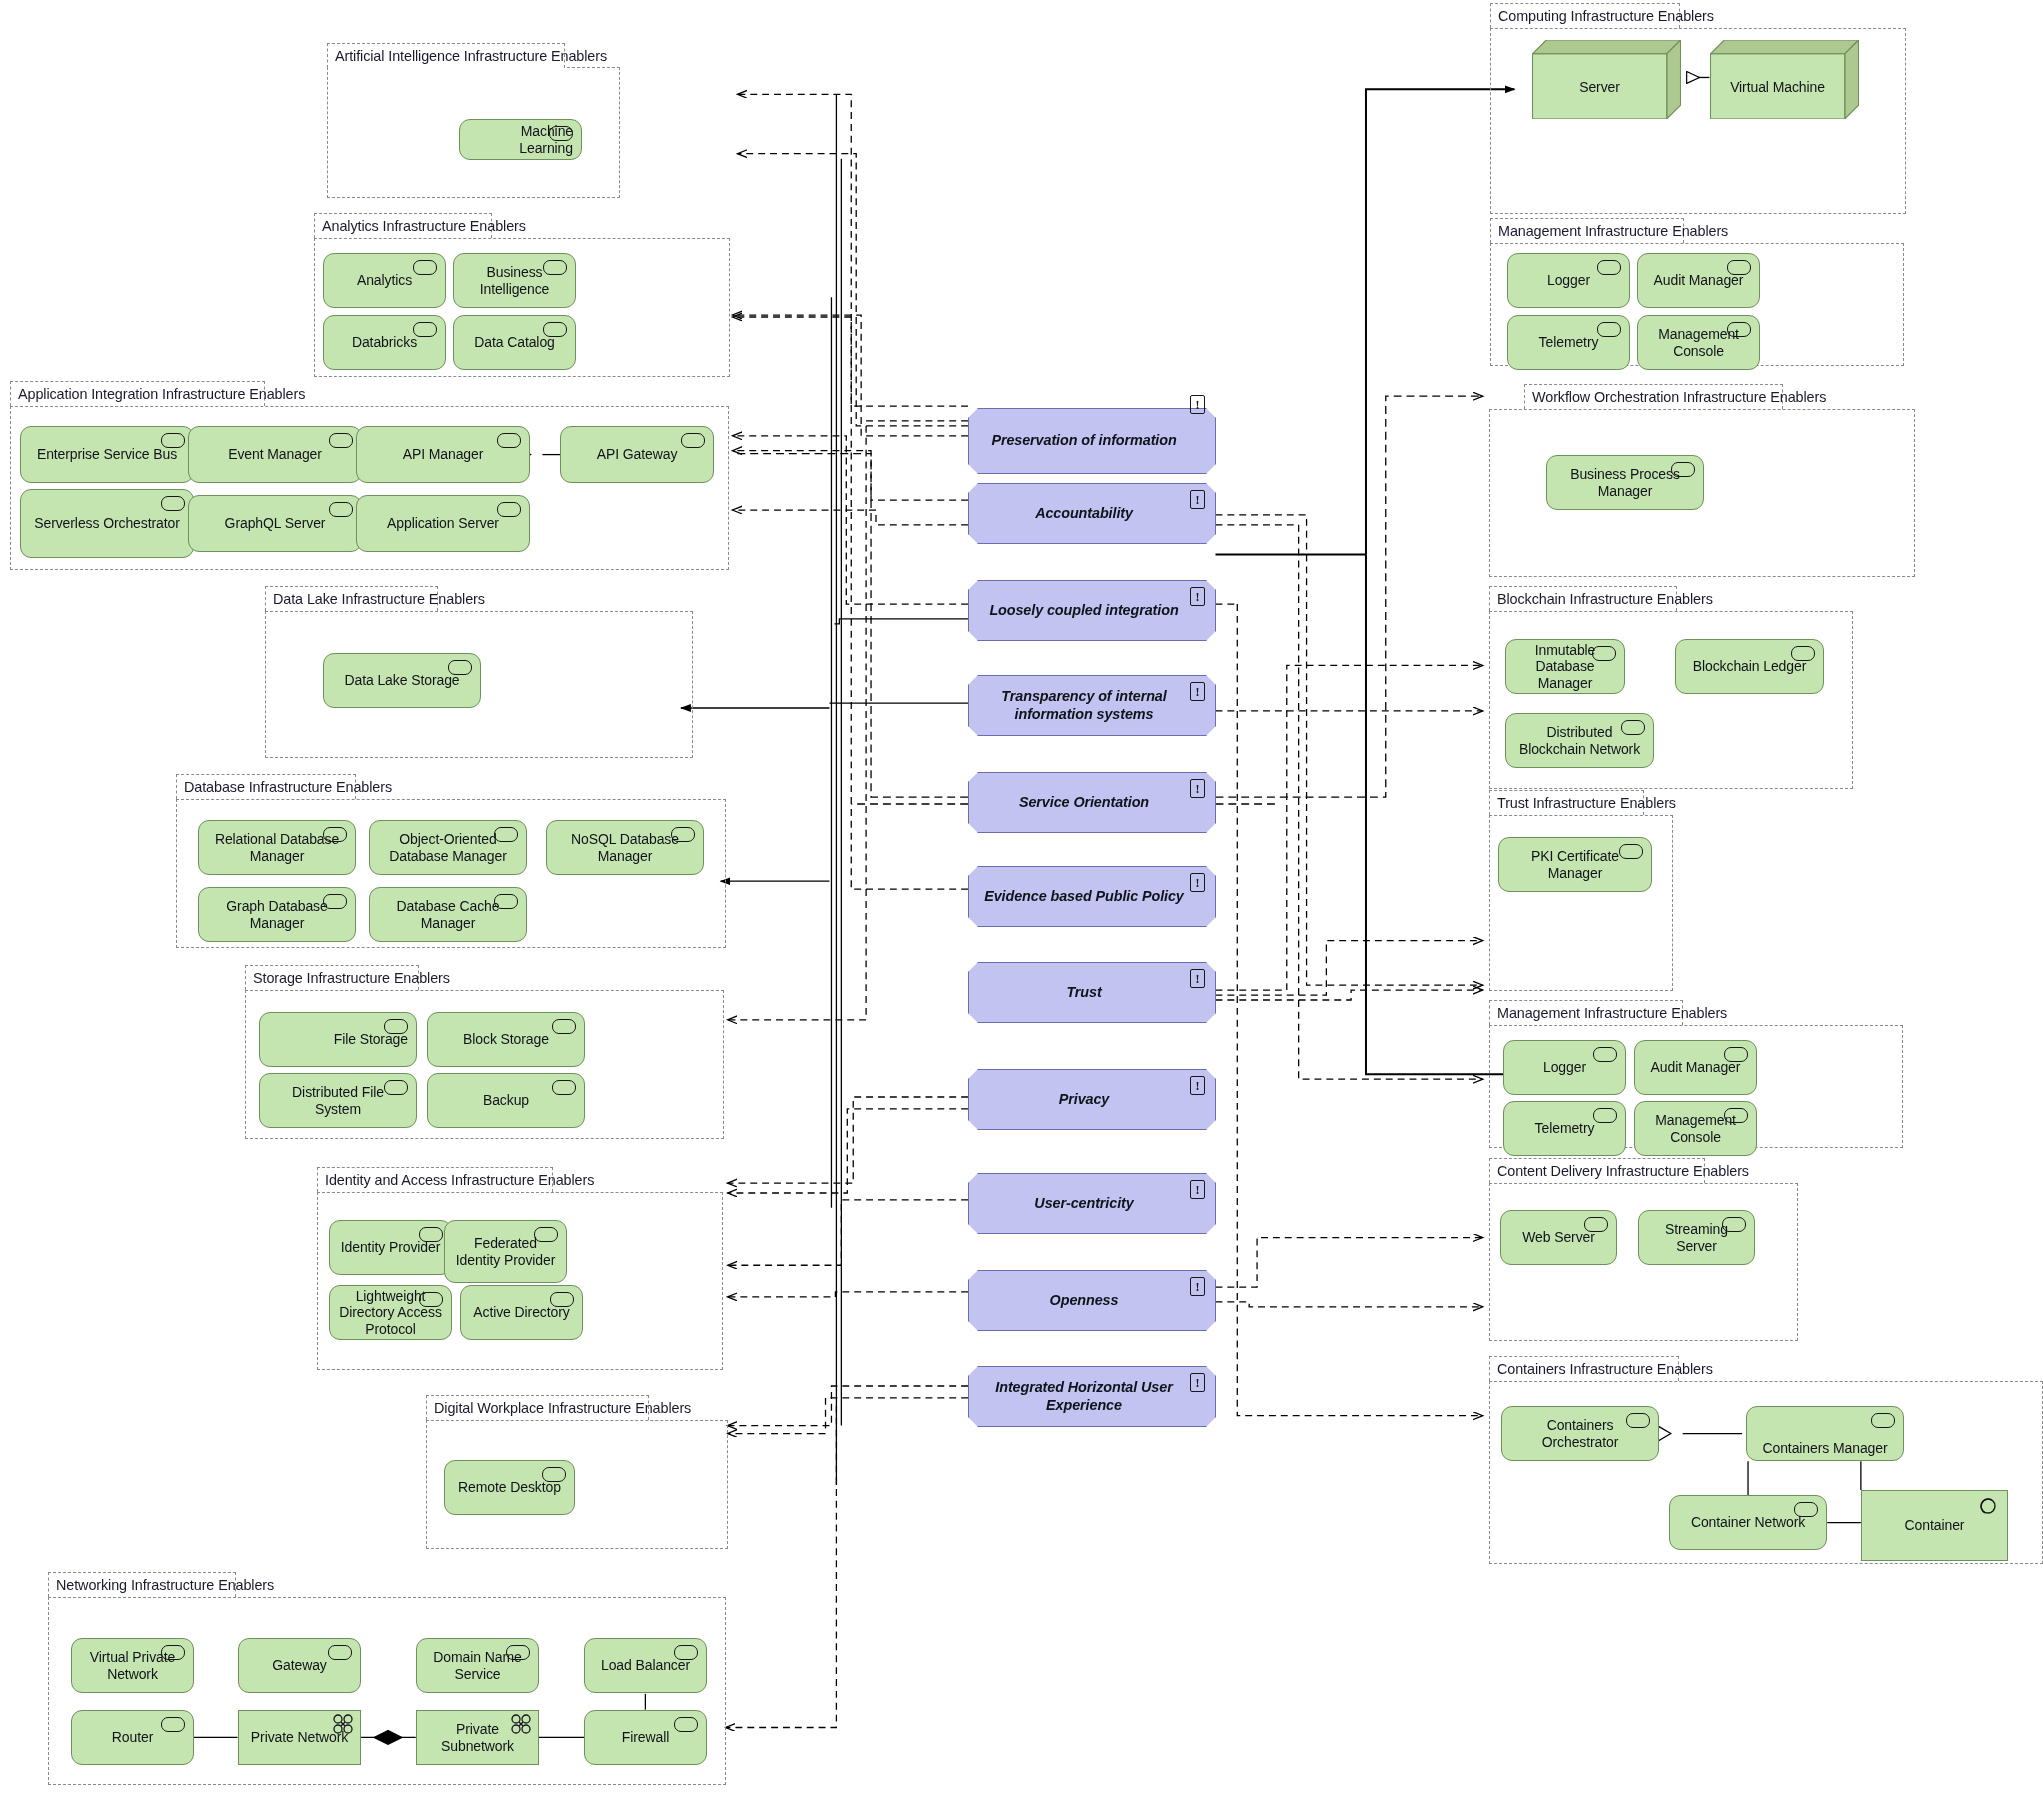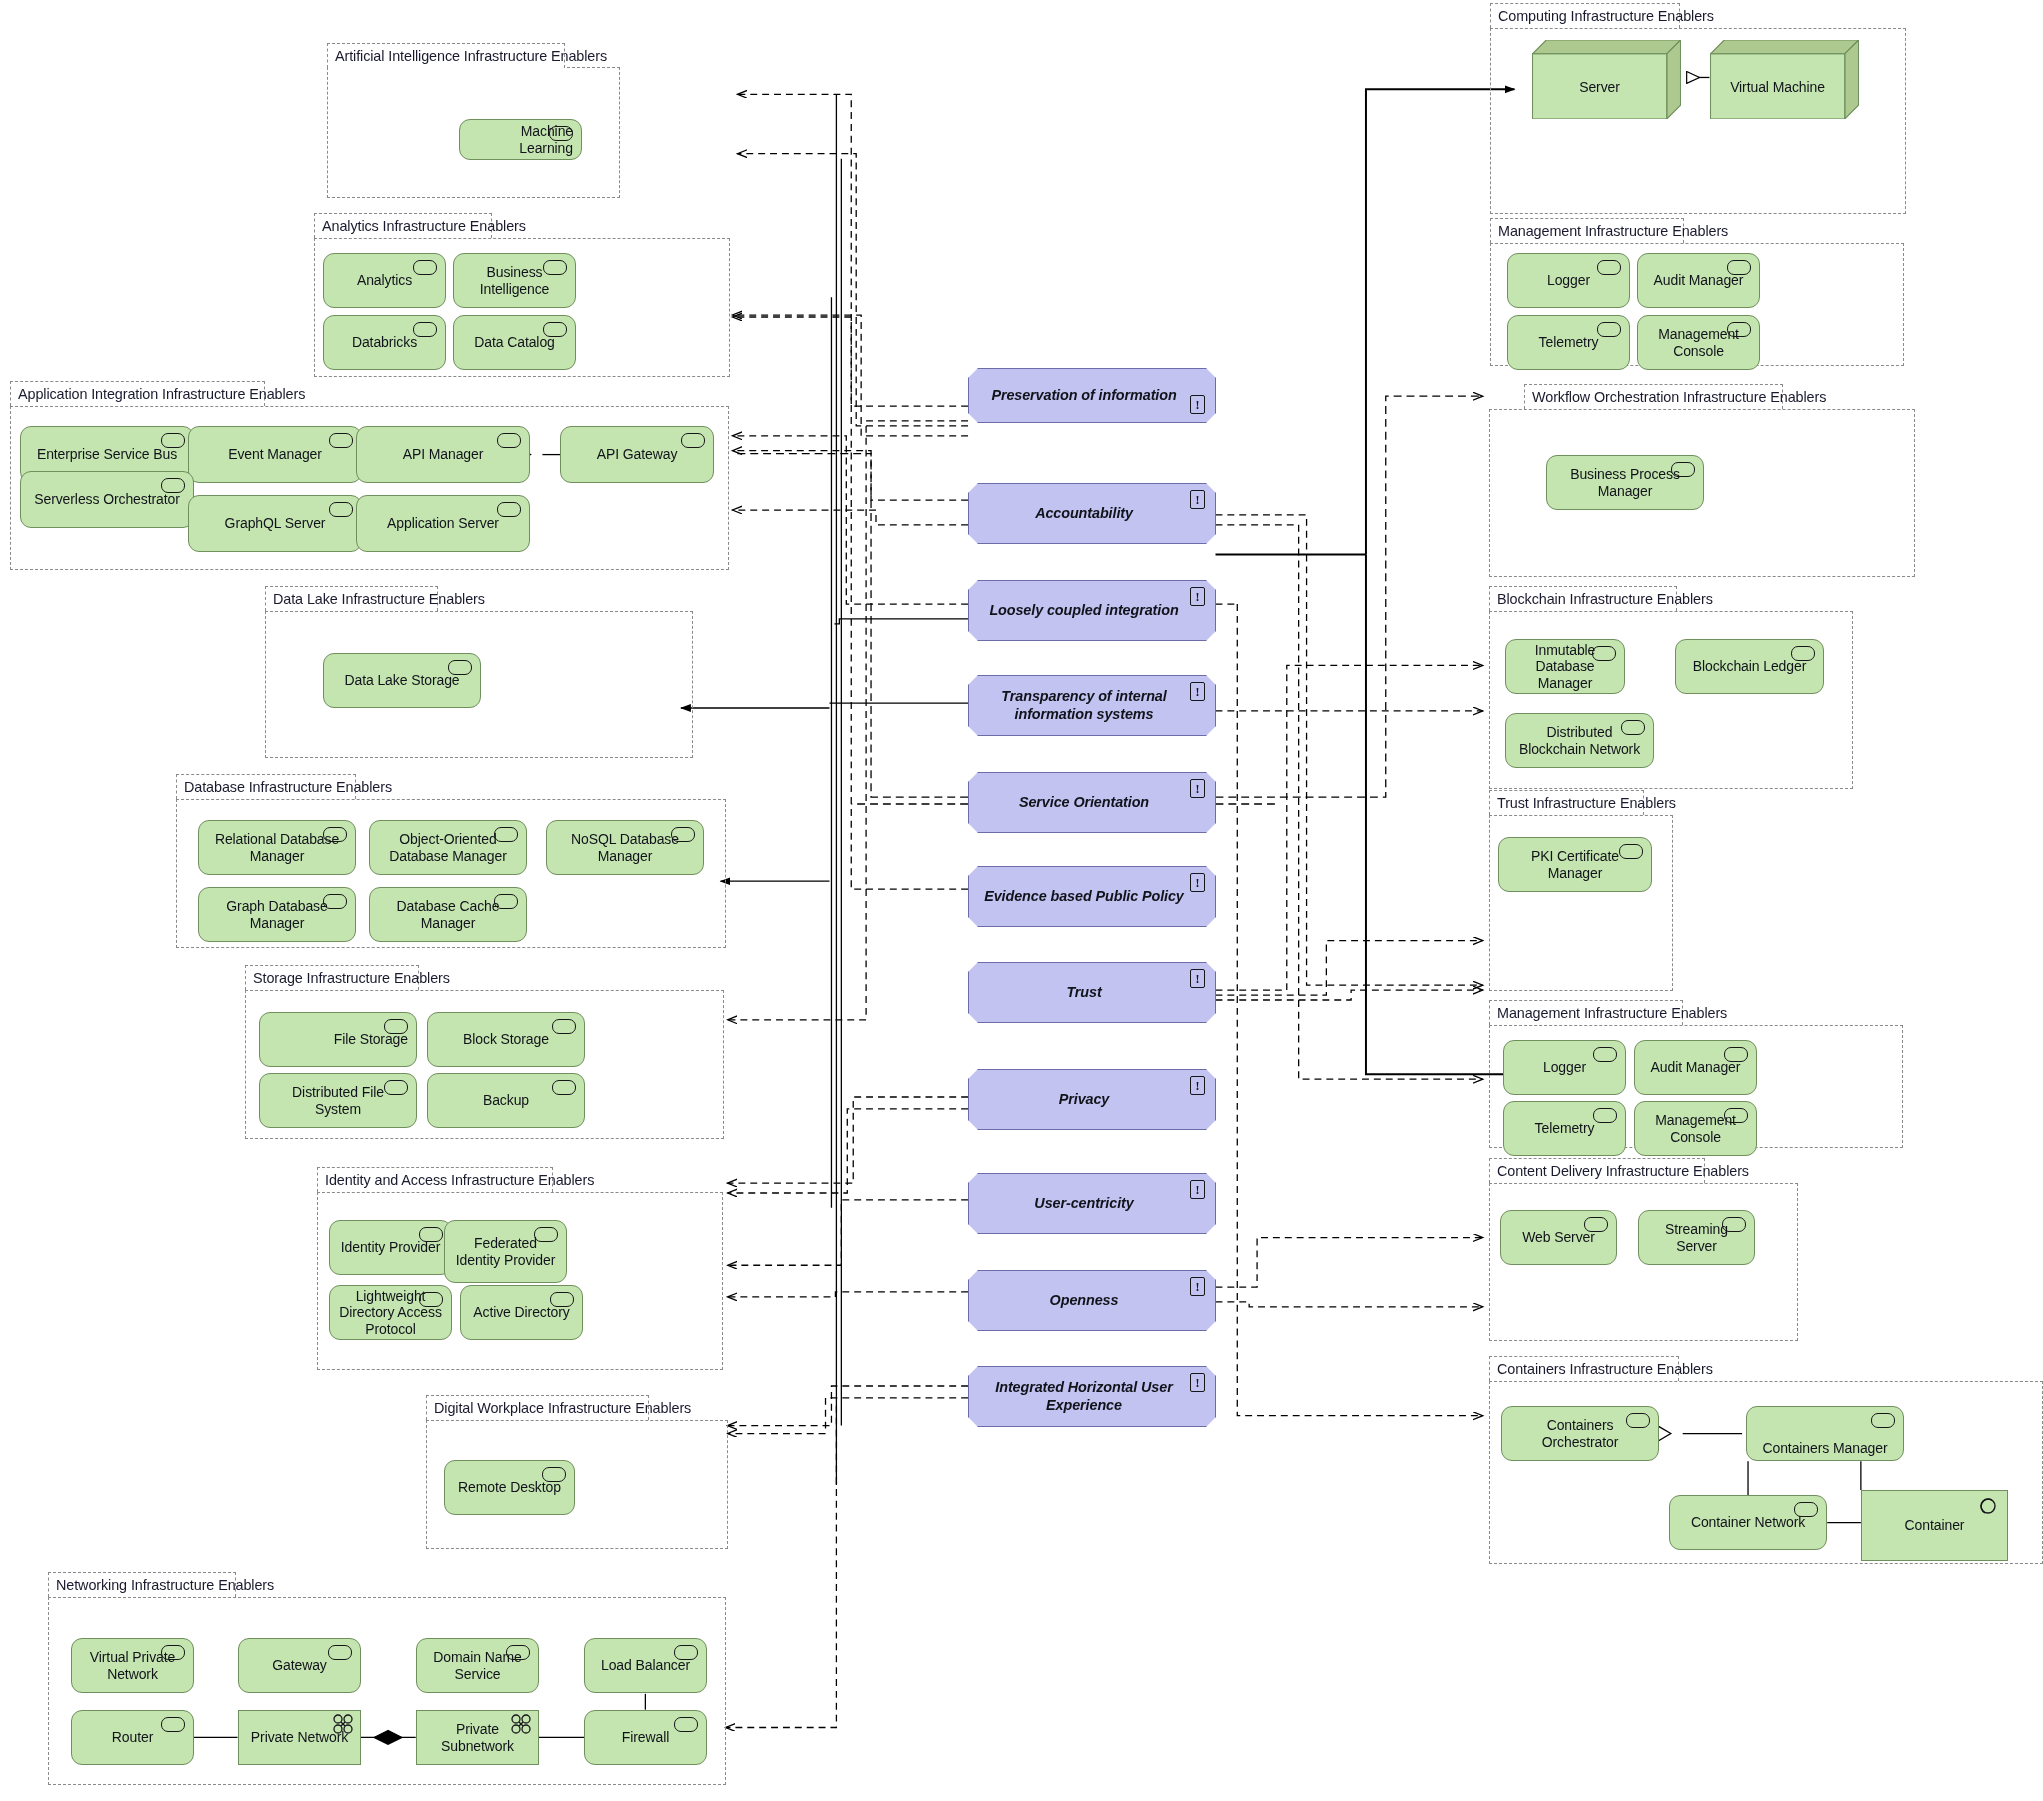--- a/index.html
+++ b/index.html
@@ -568,7 +568,7 @@
           <path d="M14,4 A7,7 0 0,0 7,17" fill="none" stroke="#17171a" stroke-width="1.4"></path>
         </svg></div>
     </div>
-    <div class="principle" style="left: 968px; top: 368px; width: 248px; height: 55px;">
+    <div class="principle" style="left: 968px; top: 408px; width: 248px; height: 66px;">
       <div class="lbl">Preservation of information</div>
     </div>
     <div class="badge-principle" style="position: absolute; left: 1190px; top: 395px; z-index: 6;">!</div>

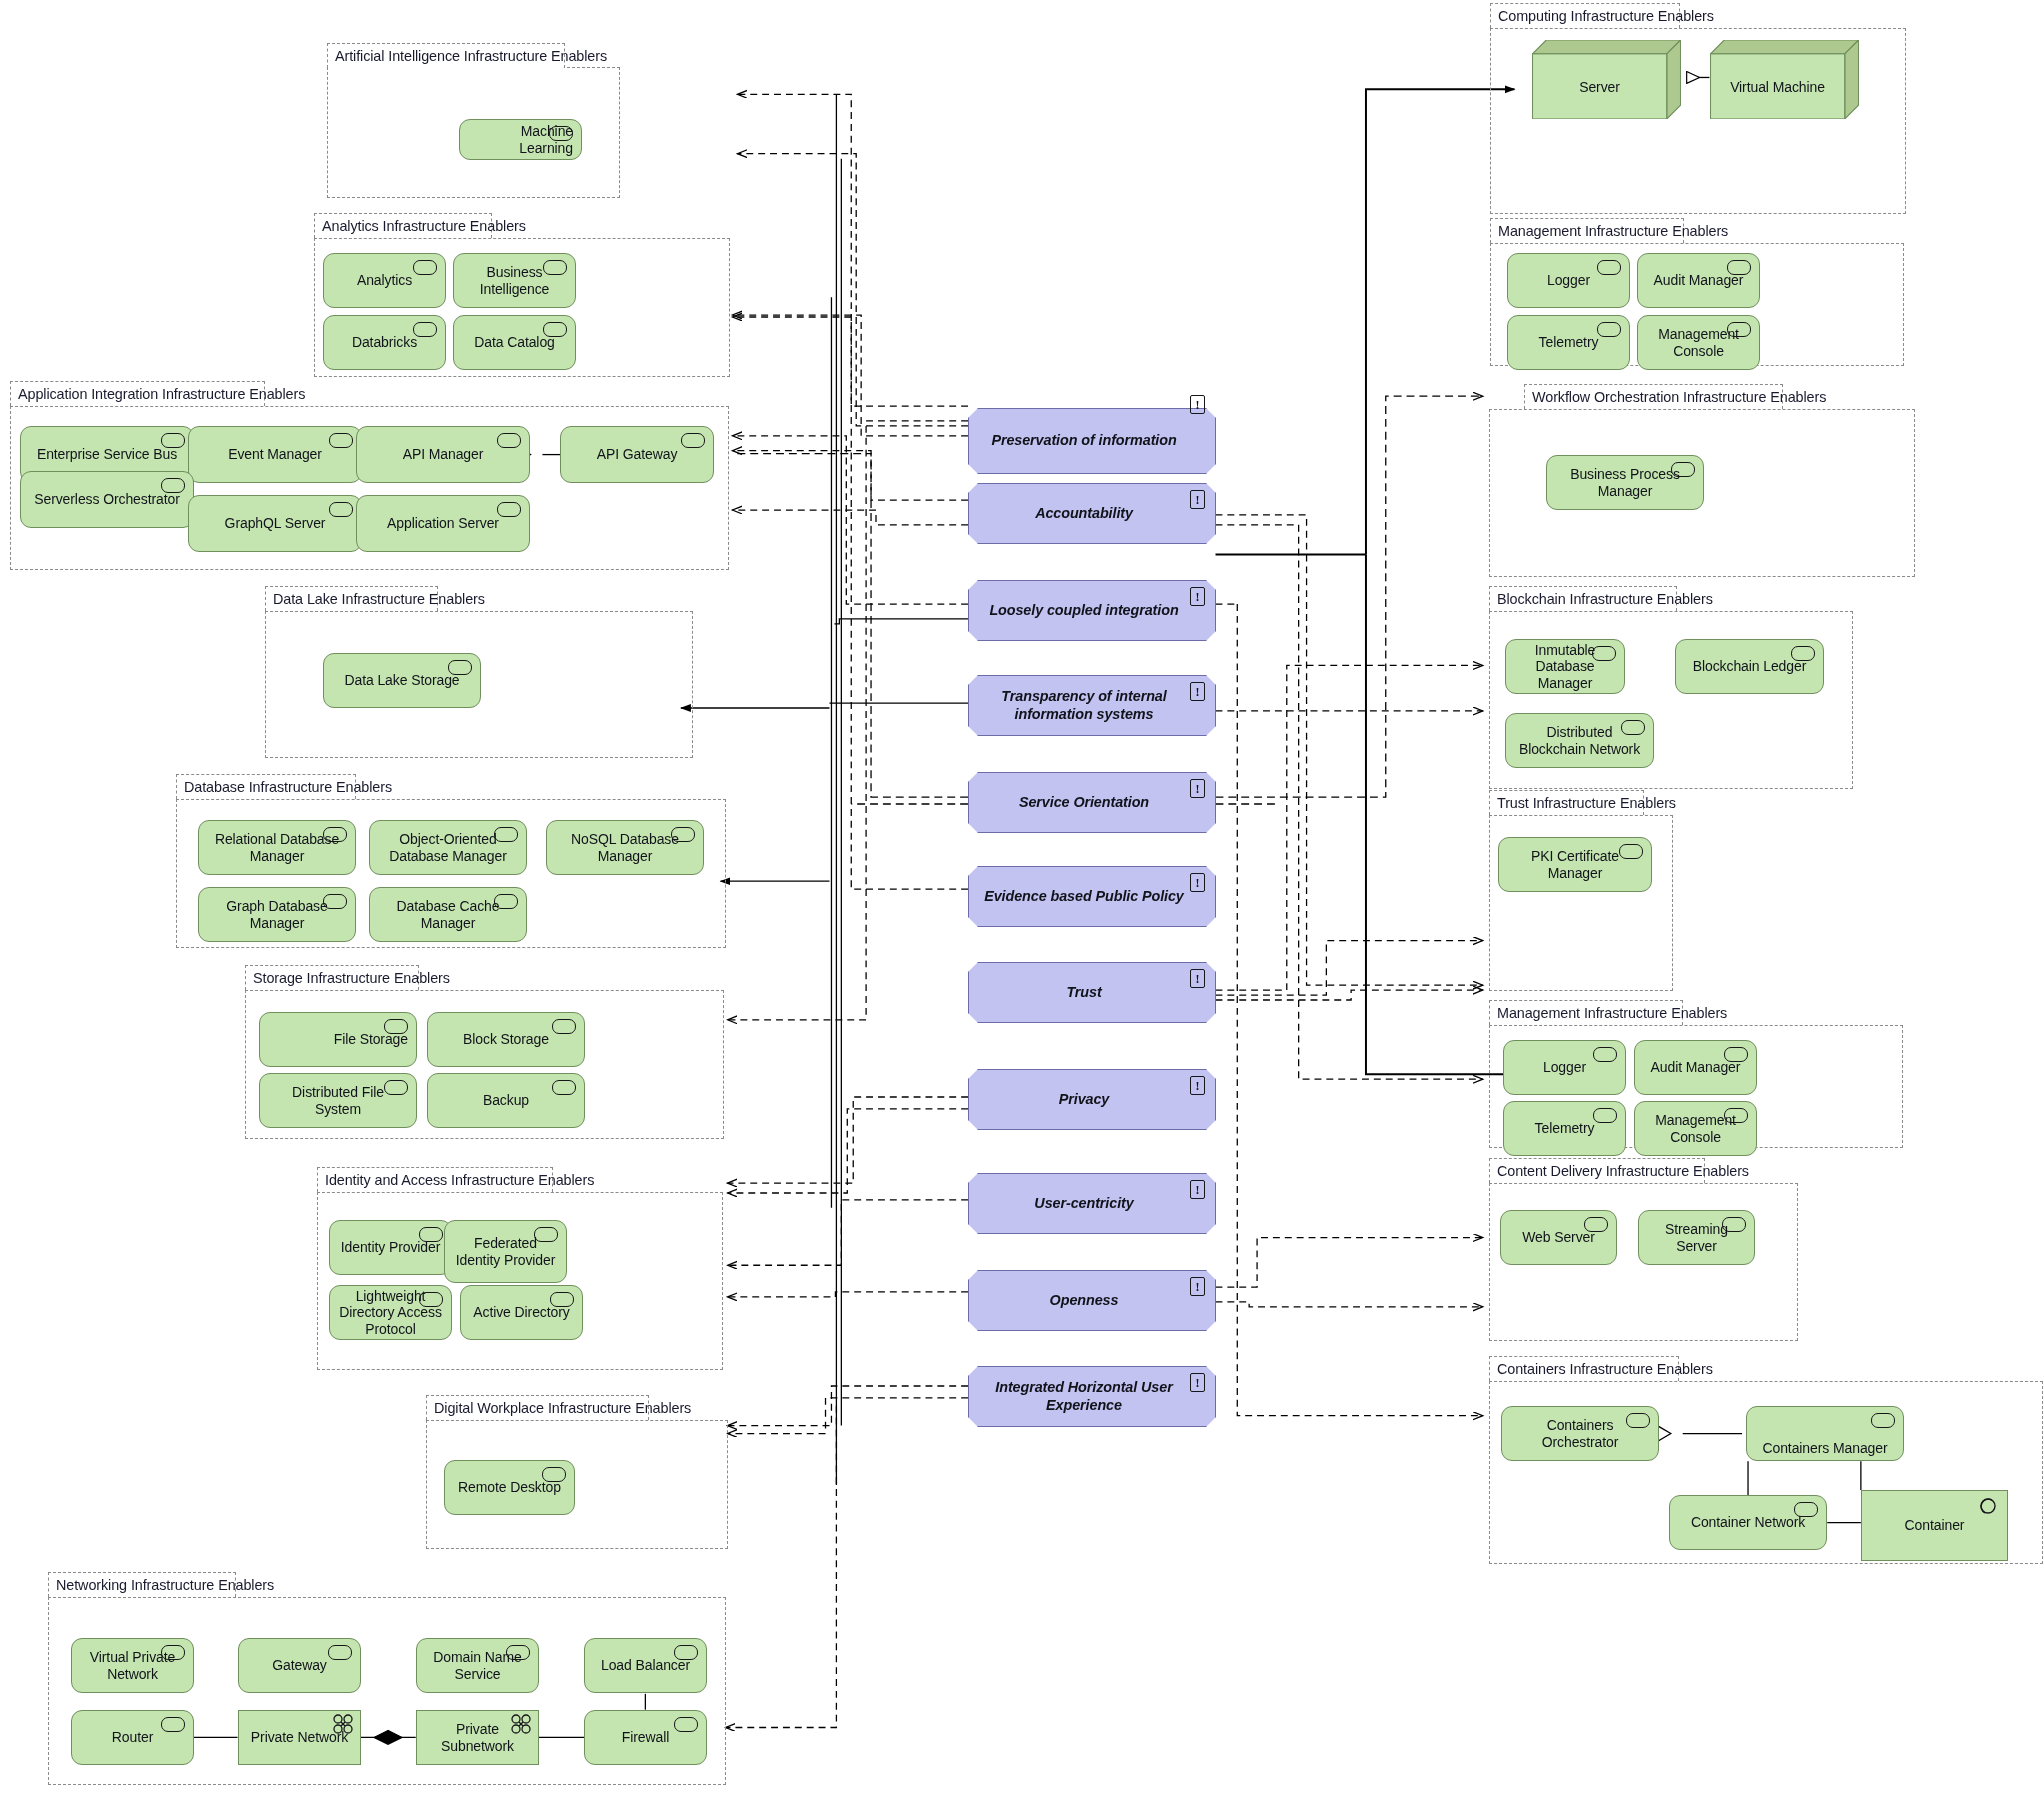--- a/index.html
+++ b/index.html
@@ -295,7 +295,7 @@
       <div class="lbl">API Gateway</div>
       <div class="badge badge-node"></div>
     </div>
-    <div class="node" style="left: 20px; top: 471px; width: 174px; height: 57px; text-align: center;">
+    <div class="node" style="left: 20px; top: 489px; width: 174px; height: 69px; text-align: center;">
       <div class="lbl">Serverless Orchestrator</div>
       <div class="badge badge-node"></div>
     </div>

